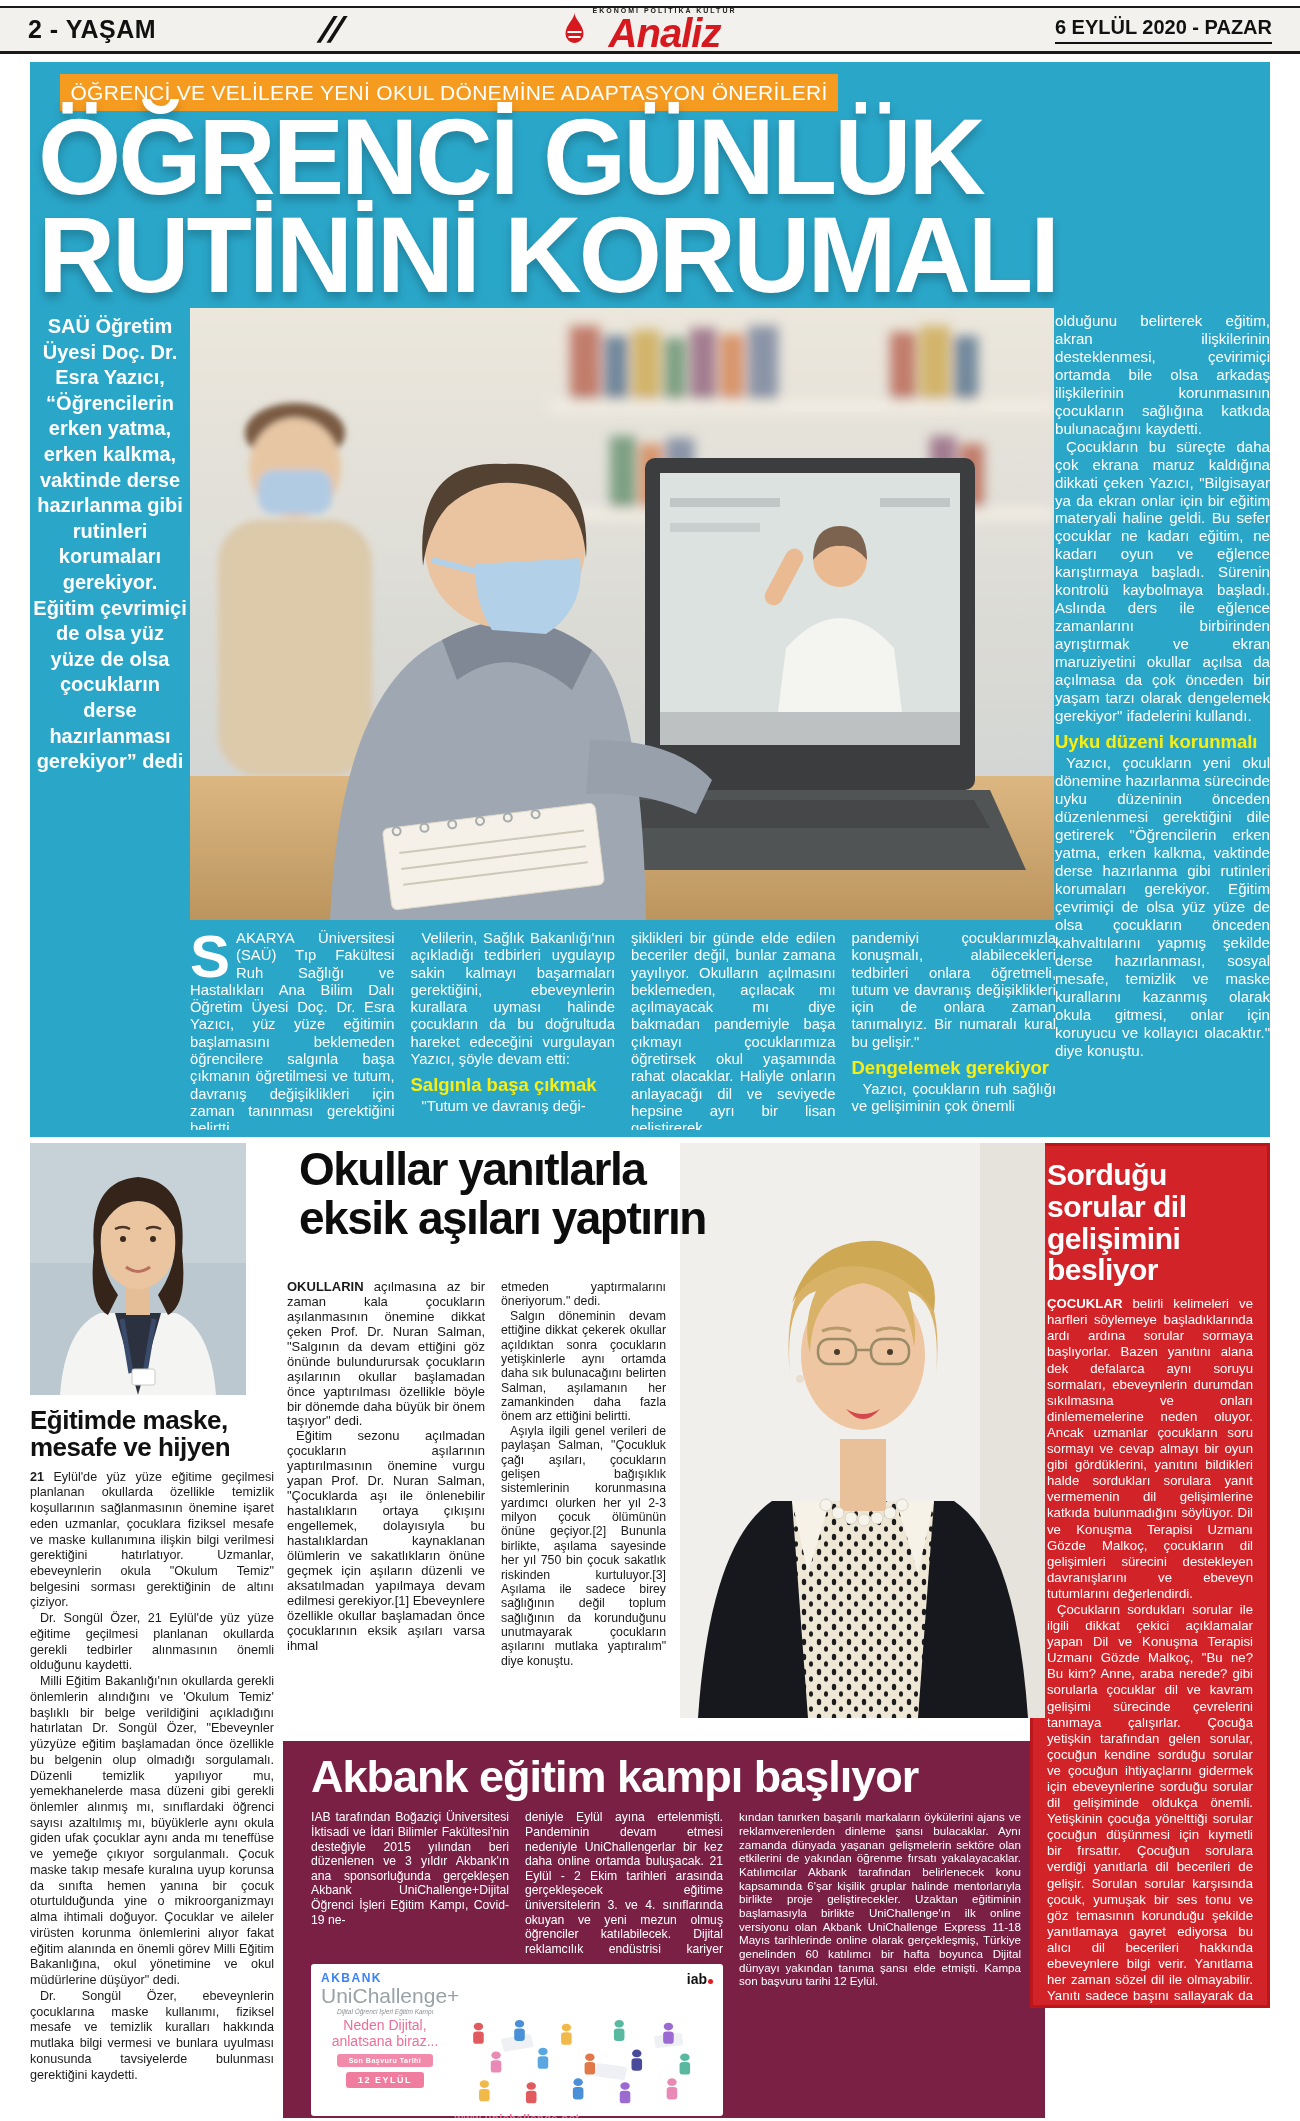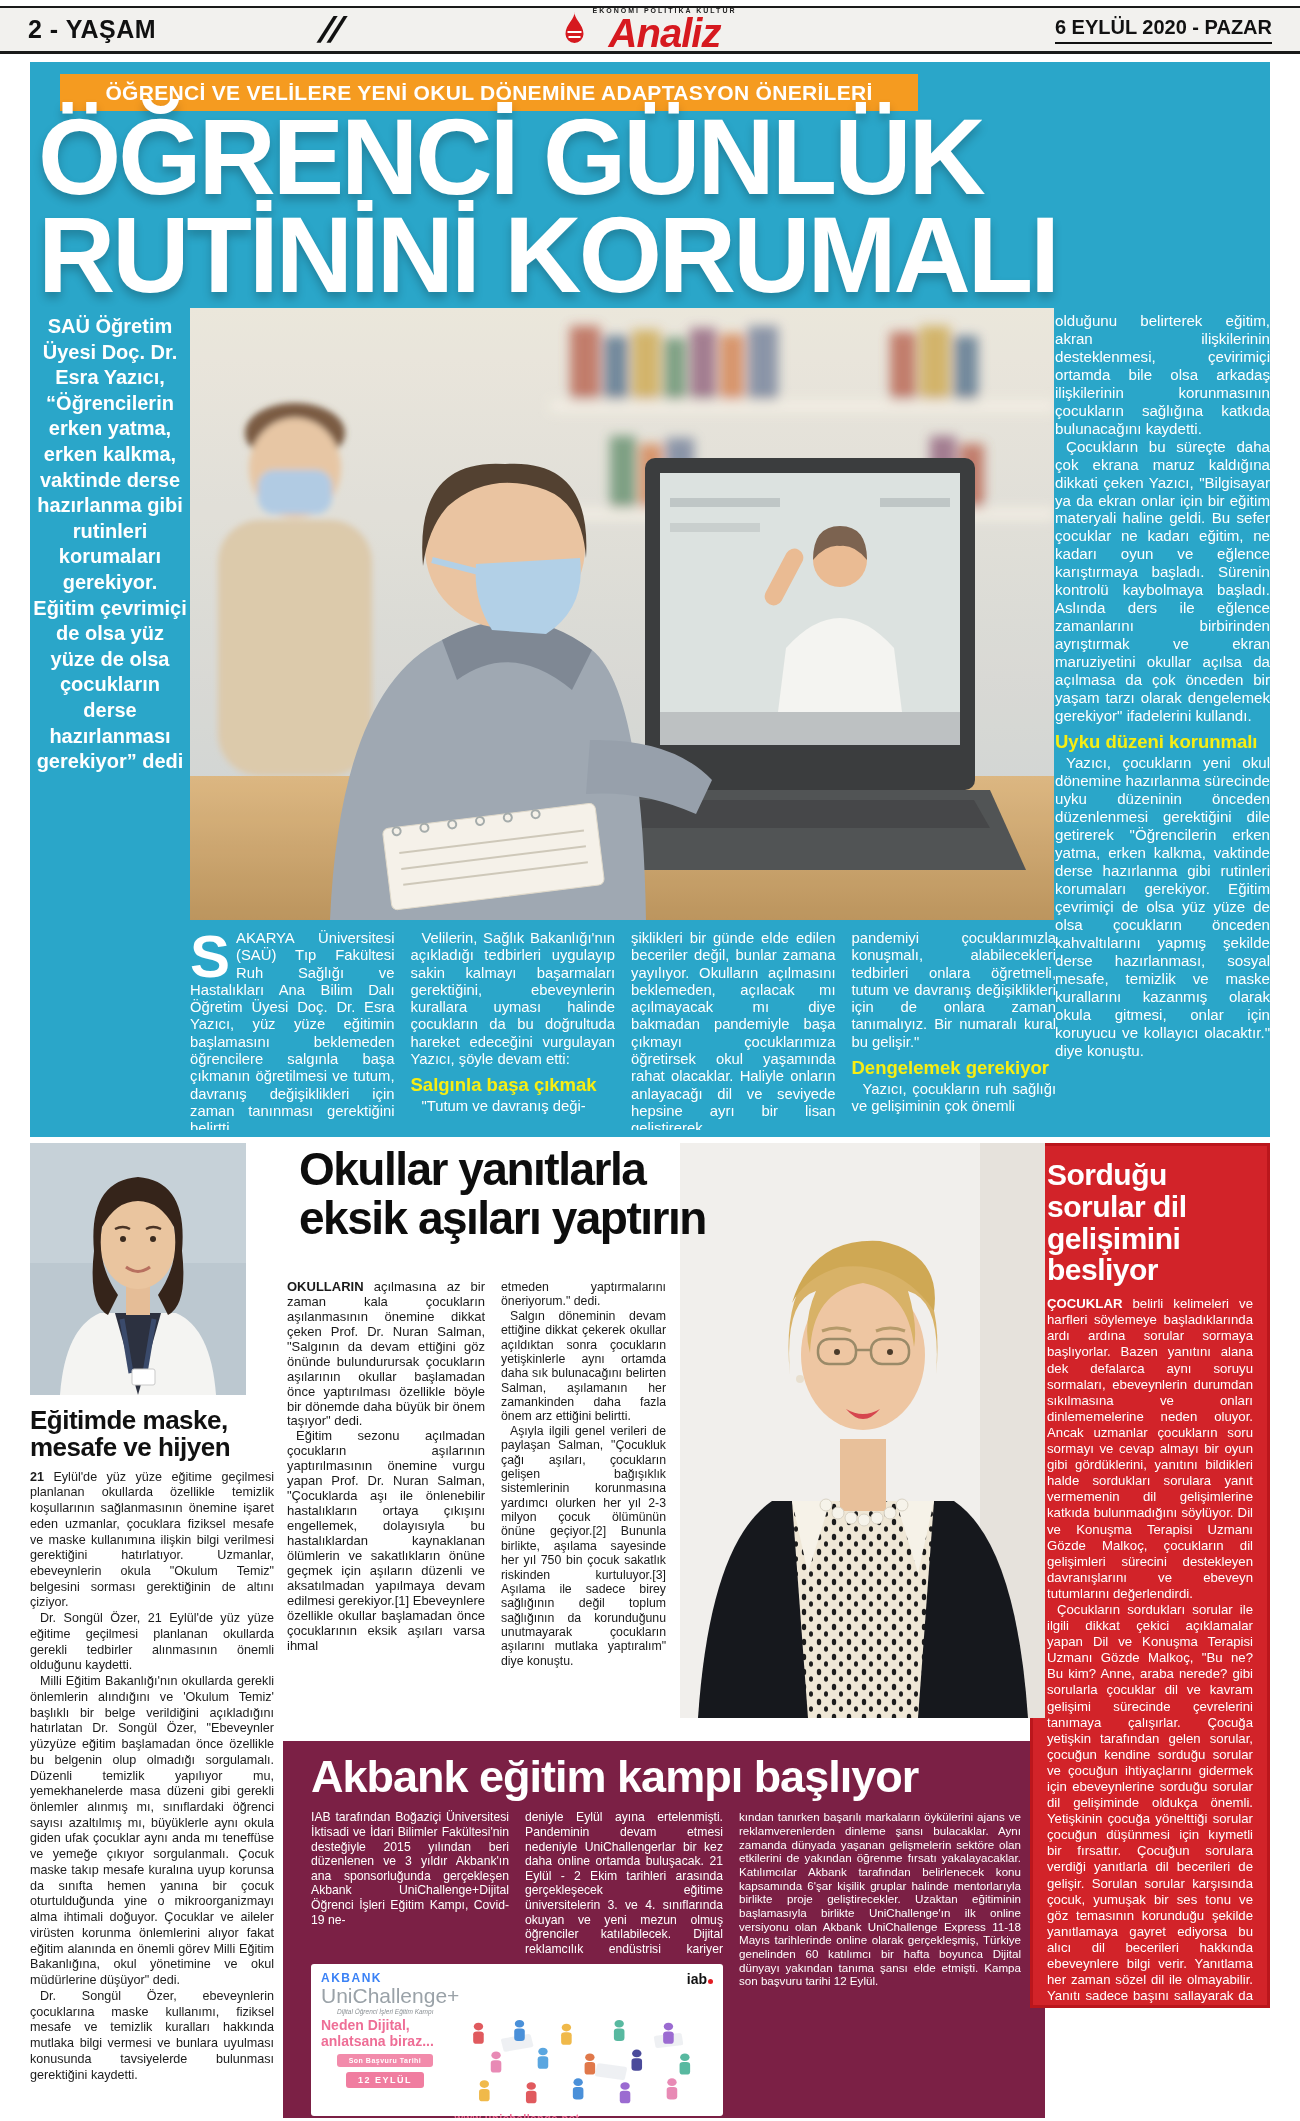--- a/index.html
+++ b/index.html
@@ -21,8 +21,8 @@
 
   
   .main-art { position:absolute; left:30px; top:62px; width:1240px; height:1075px; background:#2aa6c9; overflow:hidden; }
-  .kicker { position:absolute; left:30px; top:12px; width:858px; height:37px; background:#f59b20; color:#fff;
-            font-size:21px; font-weight:bold; display:flex; align-items:center; justify-content:center; letter-spacing:.3px; }
+  .kicker { position:absolute; left:30px; top:12px; width:778px; height:37px; background:#f59b20; color:#fff;
+            font-size:21px; font-weight:normal; display:flex; align-items:center; justify-content:center; letter-spacing:.3px; }
   .headline { position:absolute; left:8px; top:46px; color:#fff; font-weight:bold; line-height:.92; letter-spacing:-3px;
               text-shadow:0 6px 10px rgba(0,0,0,.22); white-space:nowrap; }
   .headline span { display:block; font-size:107px; }

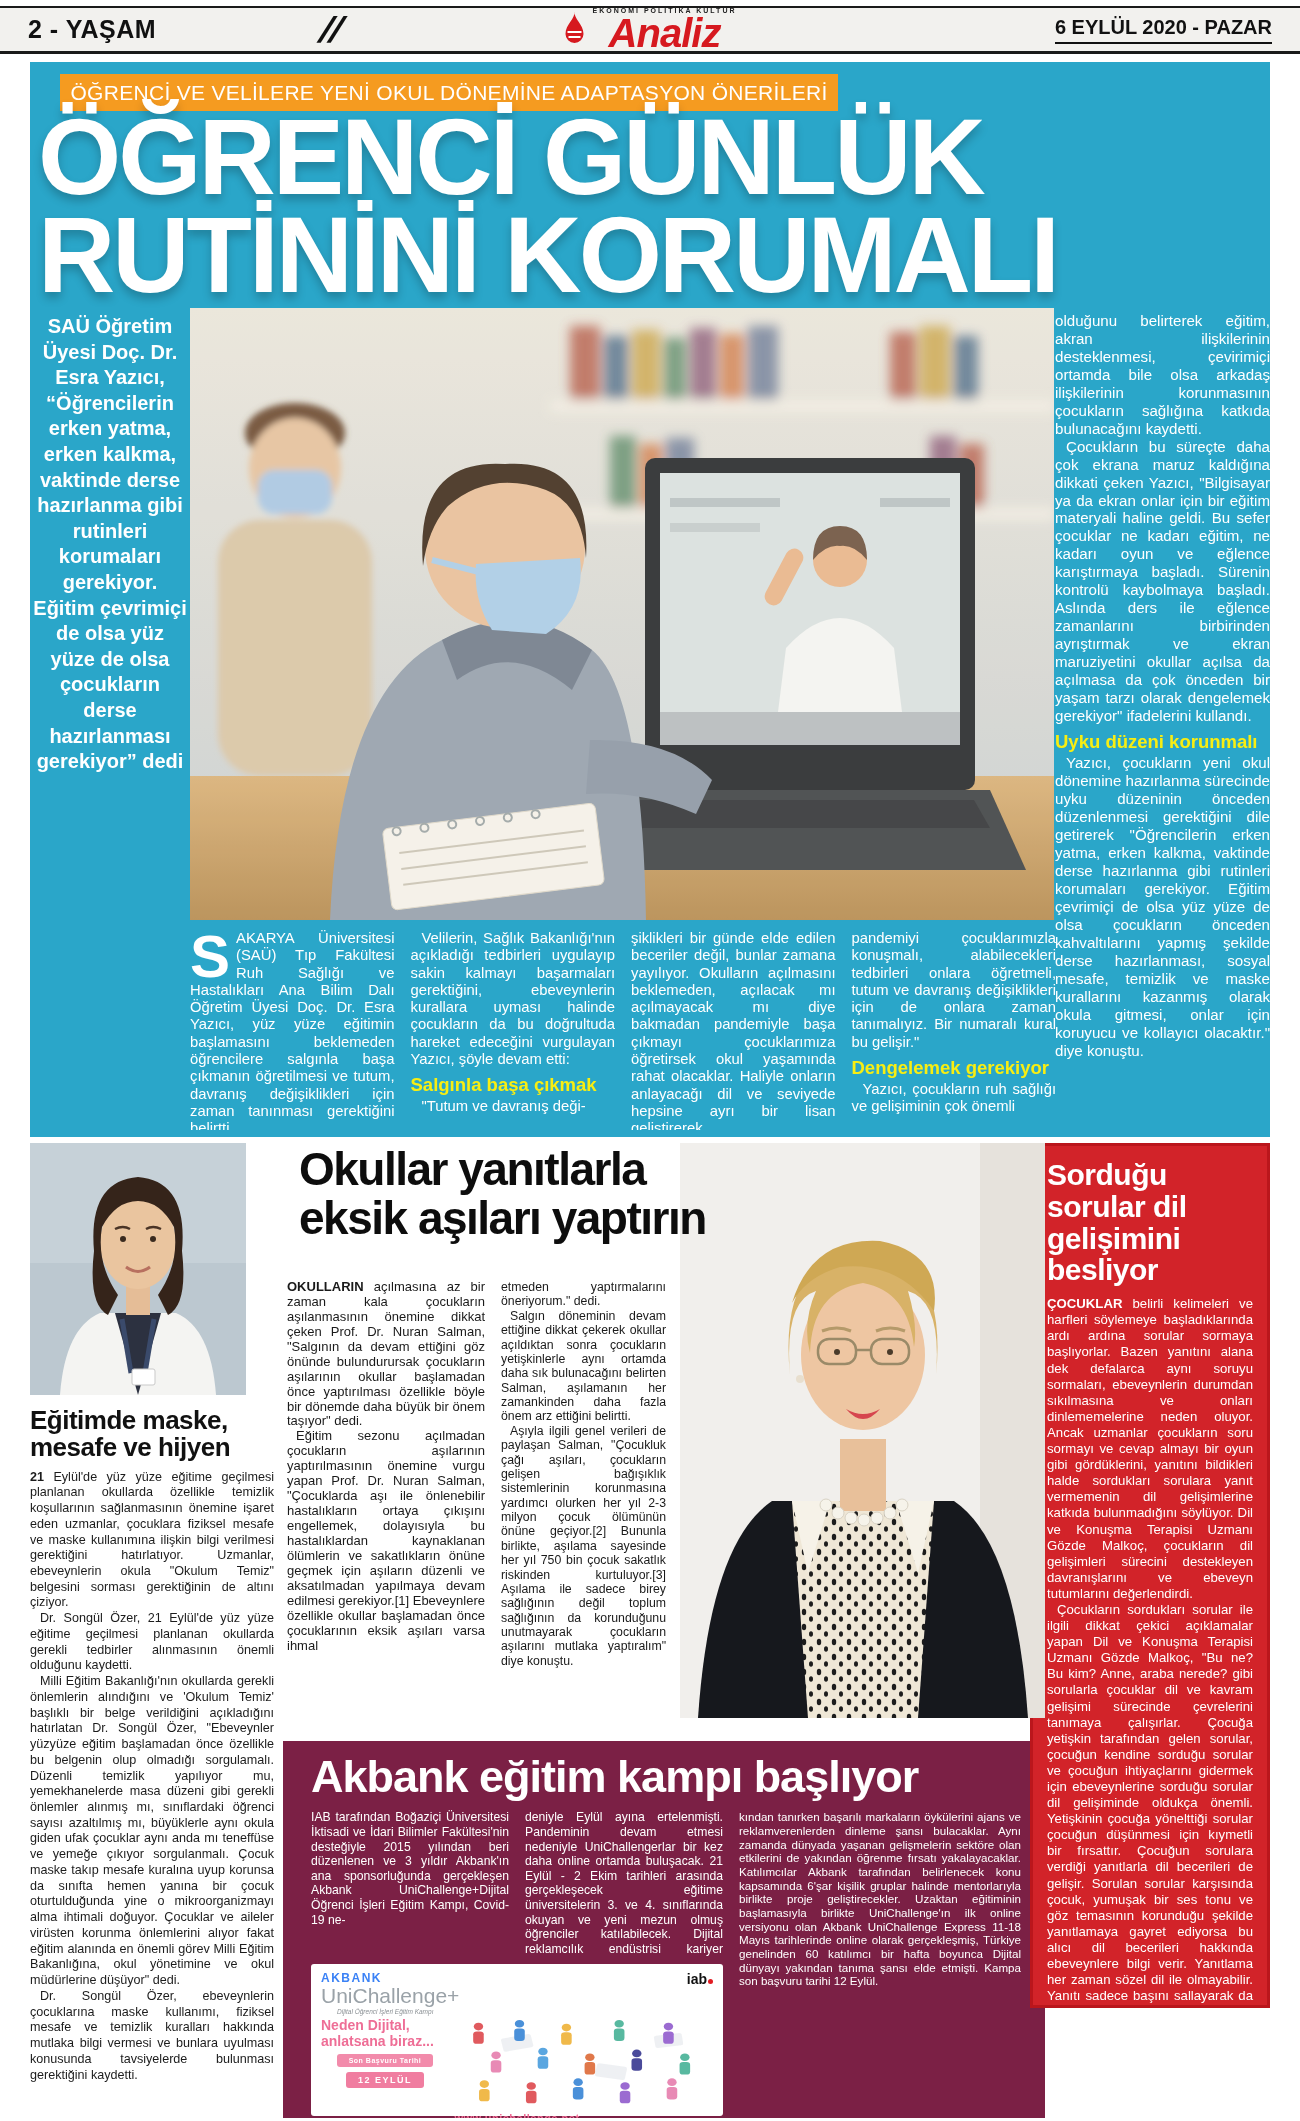--- a/index.html
+++ b/index.html
@@ -79,7 +79,7 @@
   .card-tagline { color:#8a9094; font-size:6.5px; font-style:italic; margin:0 0 2px 16px; }
   .card-main { display:flex; gap:6px; }
   .card-left { width:128px; flex:none; }
-  .card-headline { color:#ee6e96; font-weight:bold; font-size:14px; line-height:1.15; }
+  .card-headline { color:#ee6e96; font-weight:normal; font-size:14px; line-height:1.15; text-align:center; }
   .badge { display:block; width:max-content; margin:5px auto 0; background:#f28bab; color:#fff; border-radius:3px;
            font-size:7px; font-weight:bold; padding:3px 12px; letter-spacing:.5px; }
   .badge-date { font-size:9px; letter-spacing:1.5px; background:#f07da0; }

